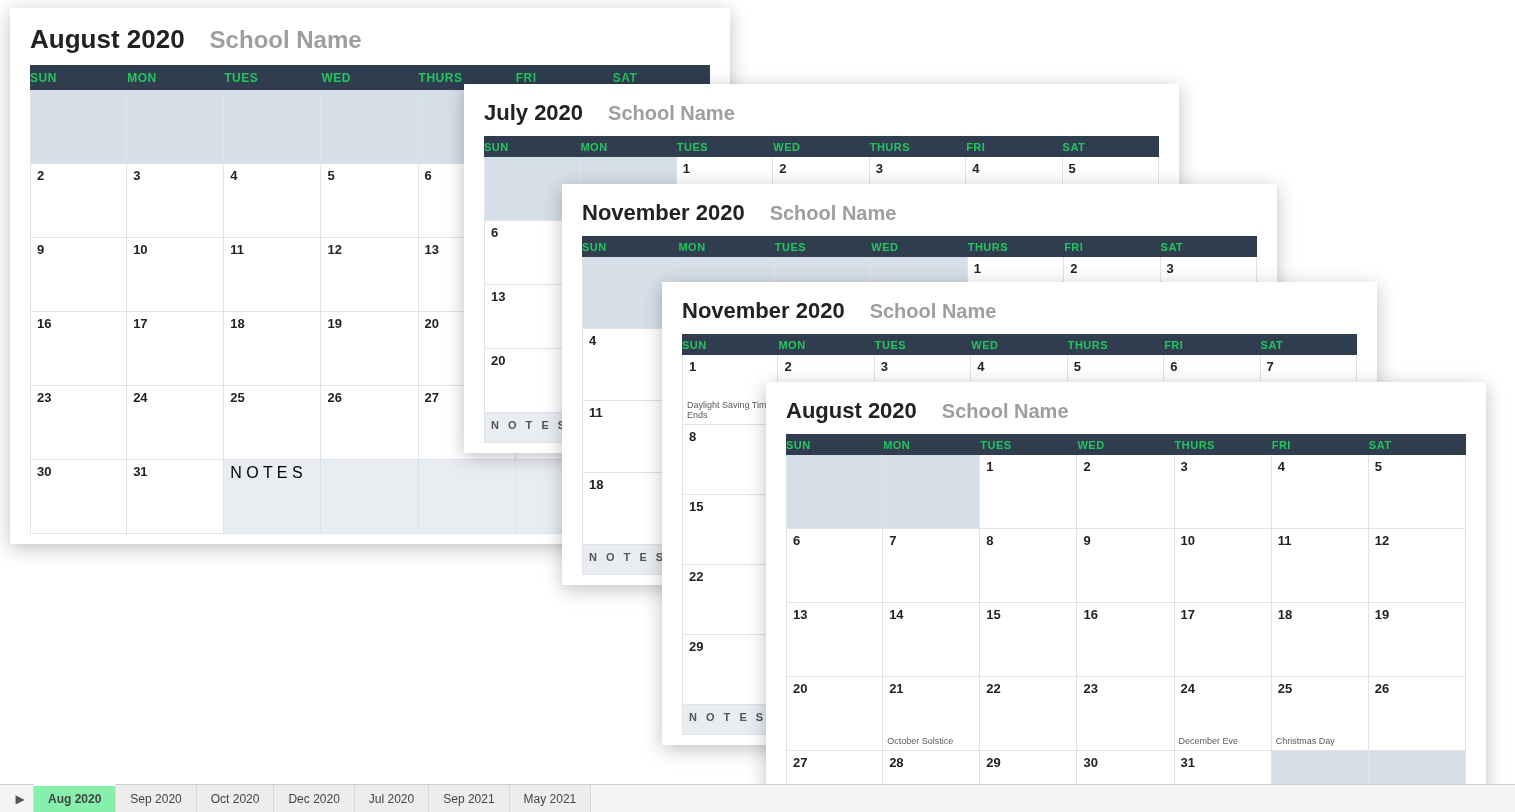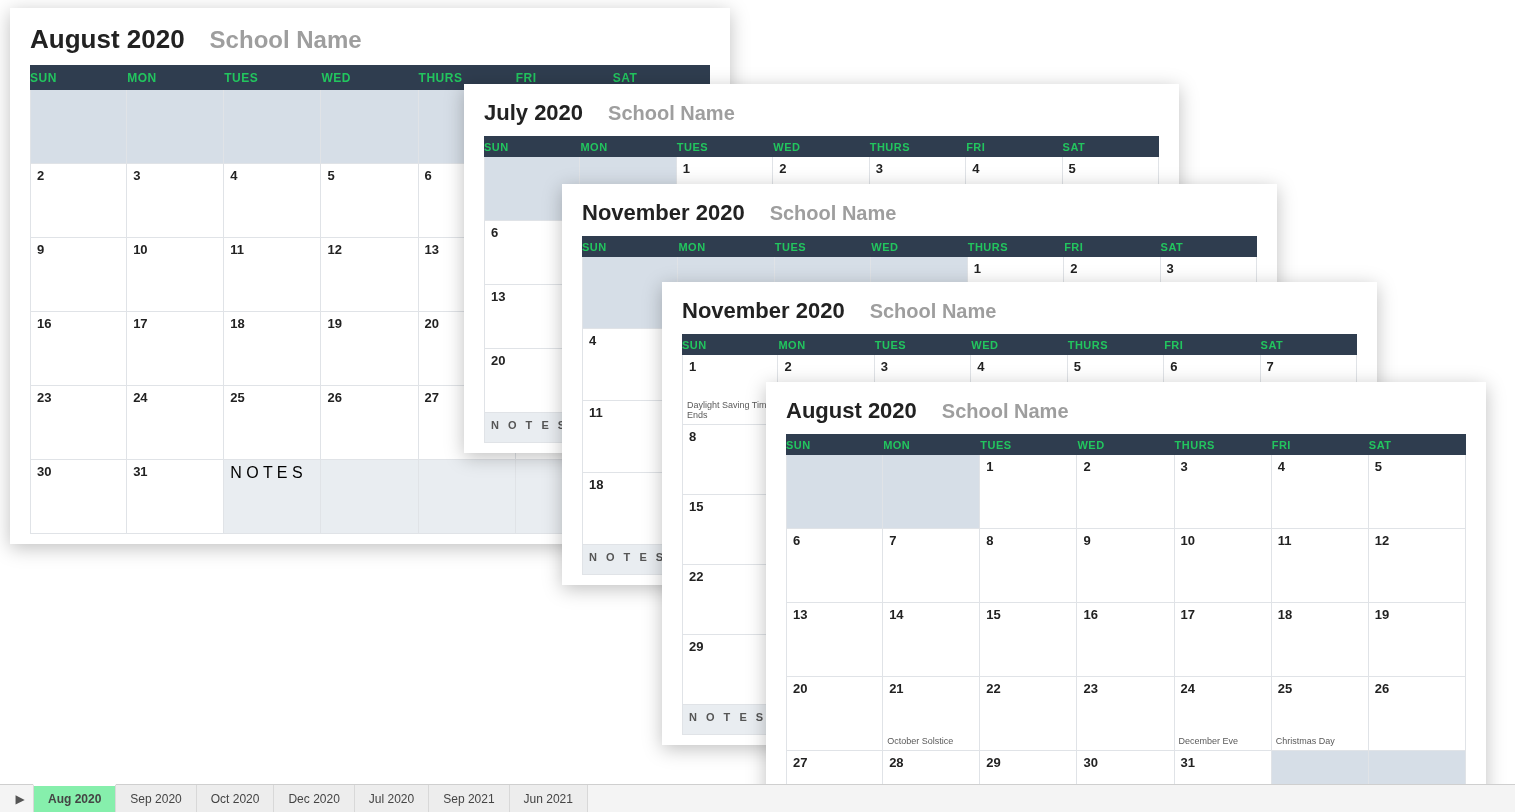--- a/index.html
+++ b/index.html
@@ -707,7 +707,7 @@
     <div class="tab">Dec 2020</div>
     <div class="tab">Jul 2020</div>
     <div class="tab">Sep 2021</div>
-    <div class="tab">Jun 2021</div>
+    <div class="tab">May 2021</div>
   </div>
 
 </body></html>

